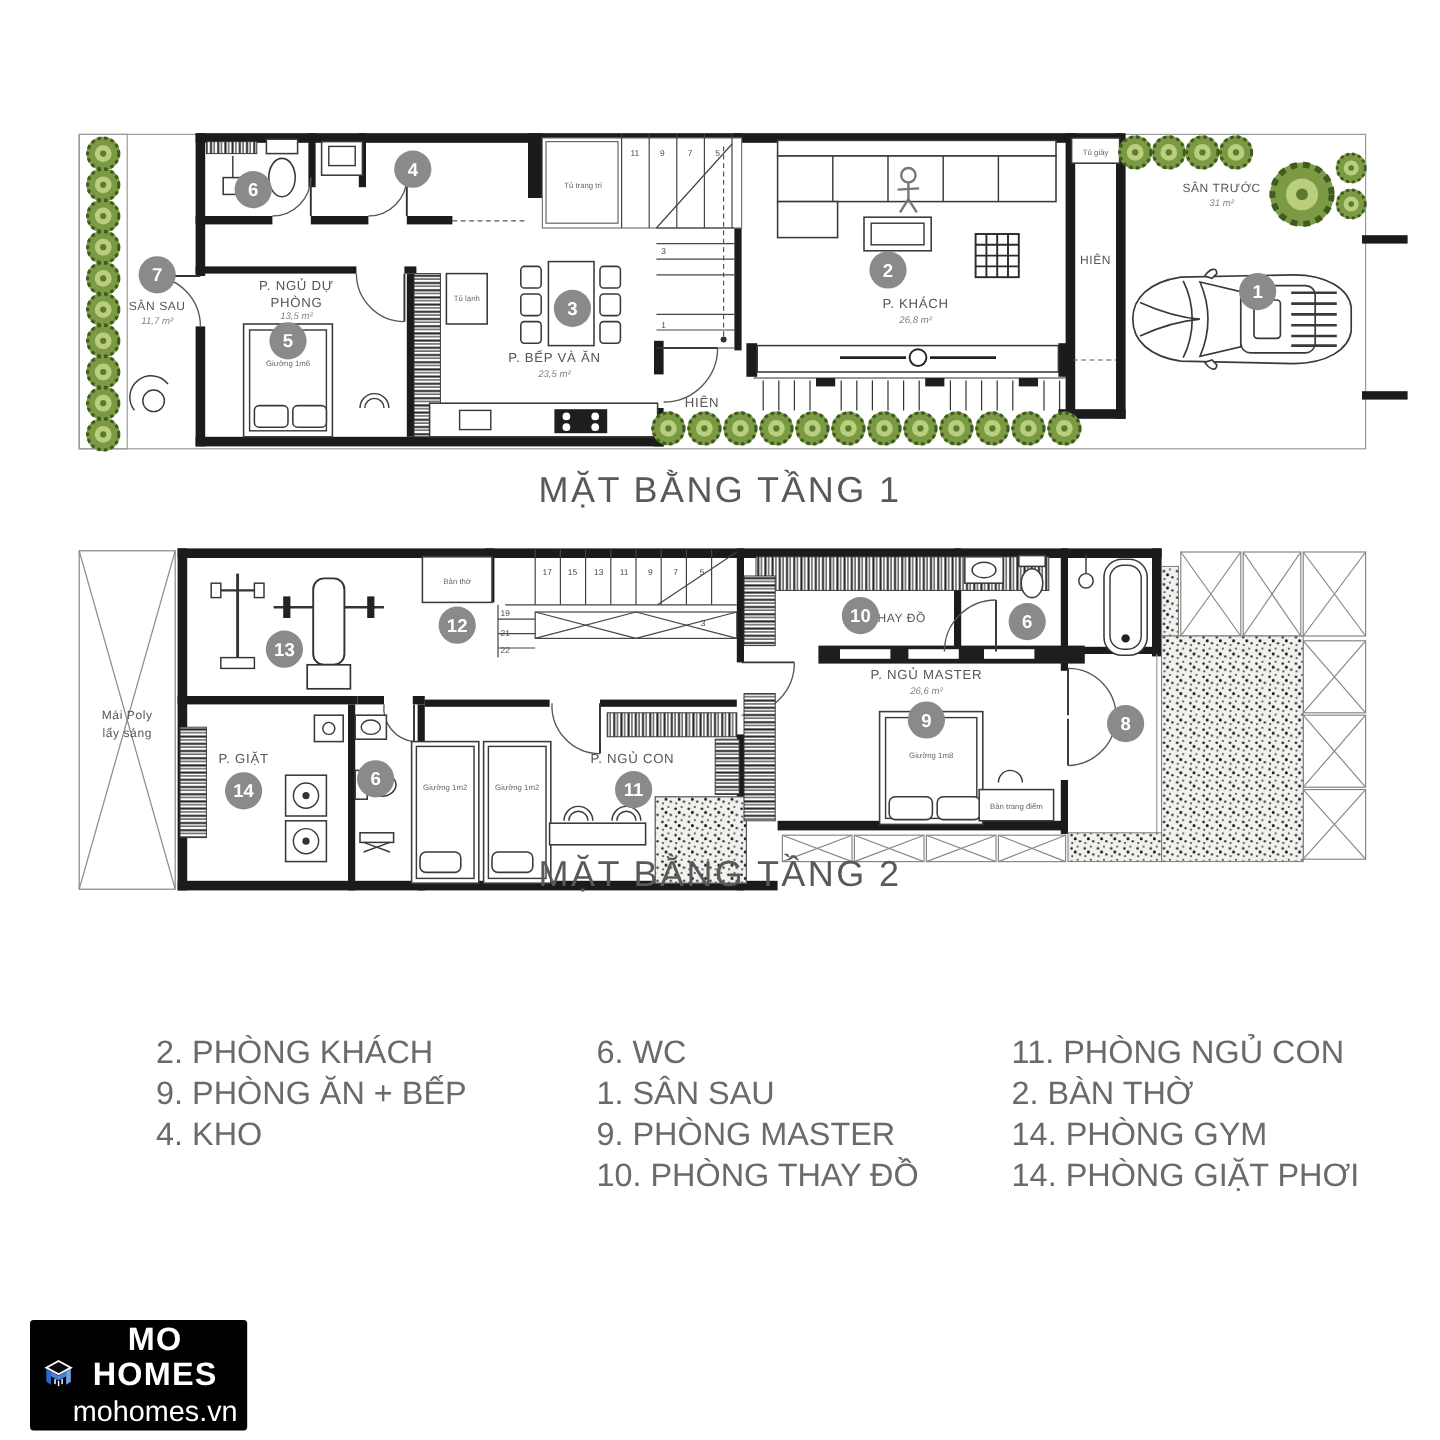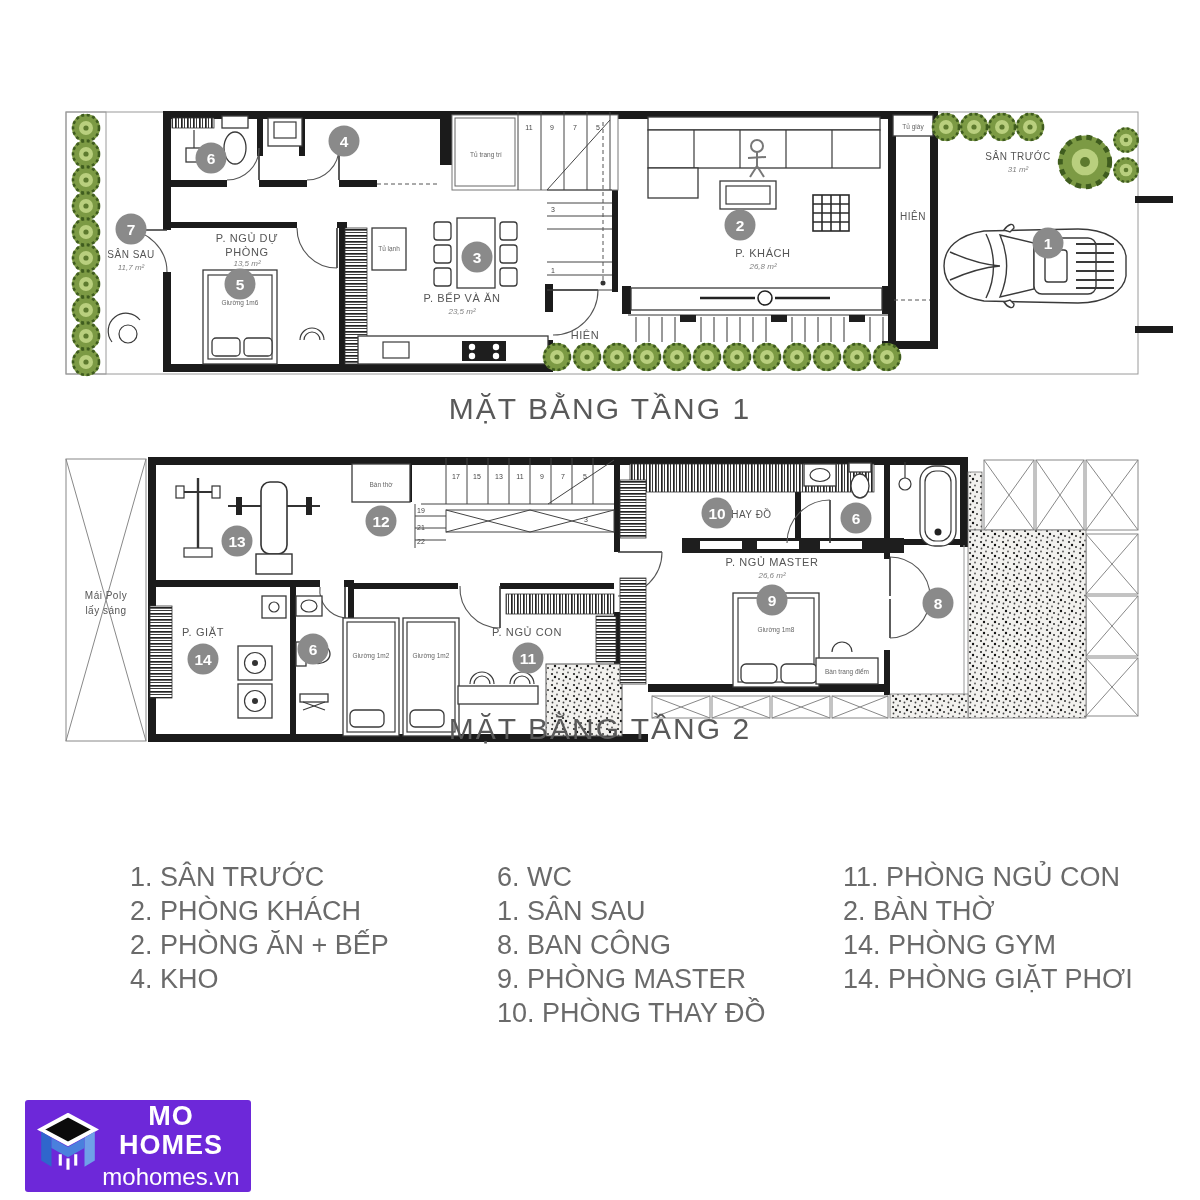--- a/index.html
+++ b/index.html
@@ -617,7 +617,6 @@
 
 <div>
   <div class="legend-col" style="left:130px;top:860px">
-    <div class="legend-item">1. SÂN TRƯỚC</div>
     <div class="legend-item">2. PHÒNG KHÁCH</div>
     <div class="legend-item">2. PHÒNG ĂN + BẾP</div>
     <div class="legend-item">4. KHO</div>

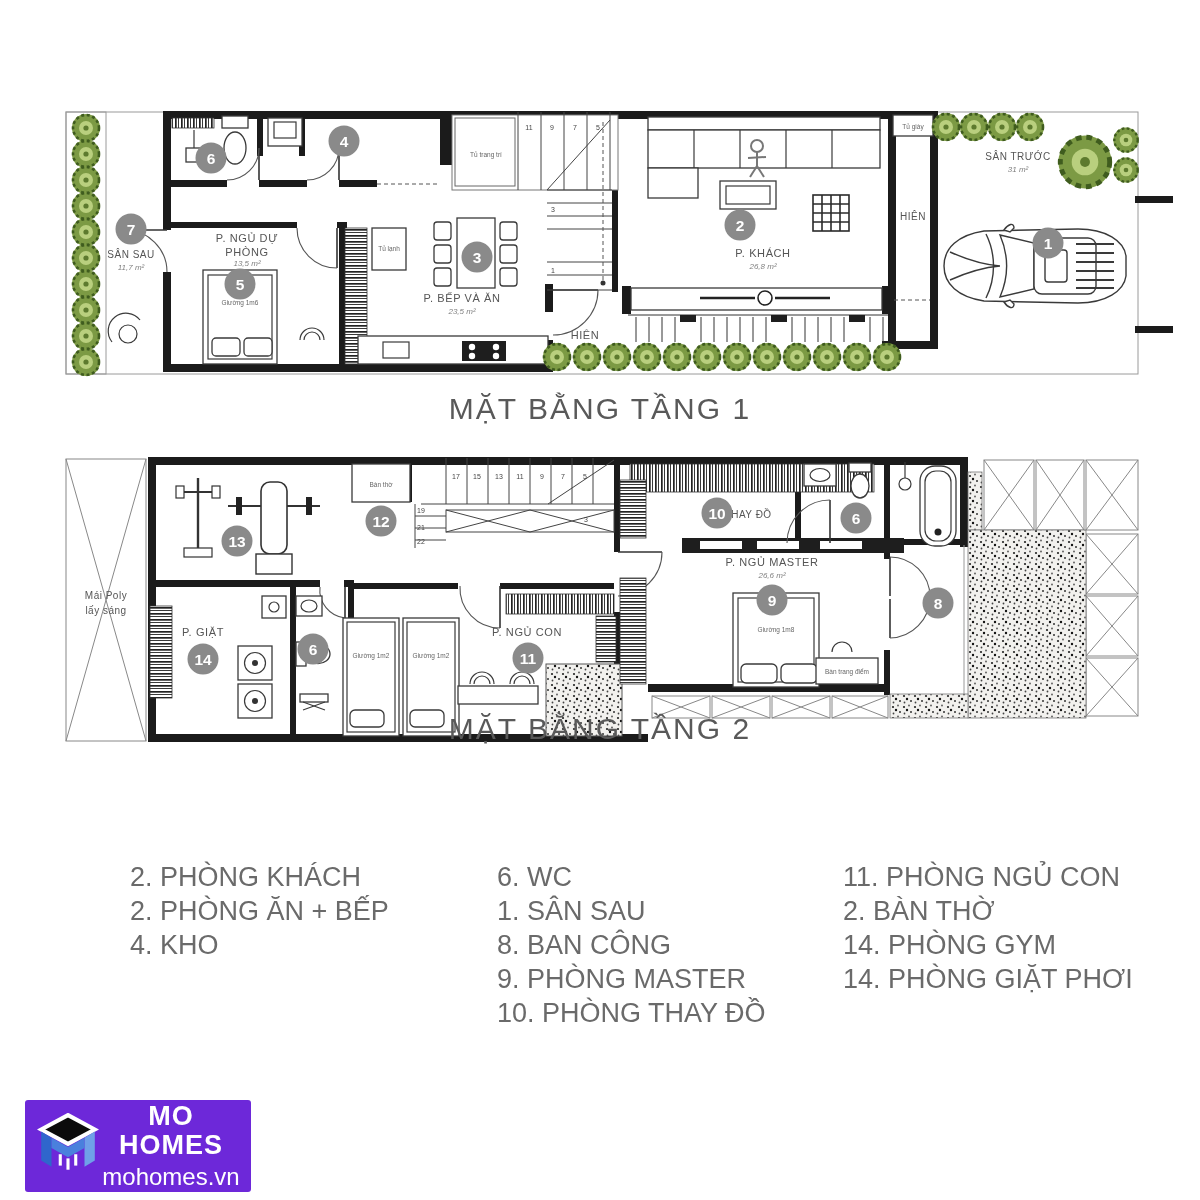--- a/index.html
+++ b/index.html
@@ -618,7 +618,7 @@
 <div>
   <div class="legend-col" style="left:130px;top:860px">
     <div class="legend-item">2. PHÒNG KHÁCH</div>
-    <div class="legend-item">2. PHÒNG ĂN + BẾP</div>
+    <div class="legend-item">9. PHÒNG ĂN + BẾP</div>
     <div class="legend-item">4. KHO</div>
   </div>
   <div class="legend-col" style="left:497px;top:860px">

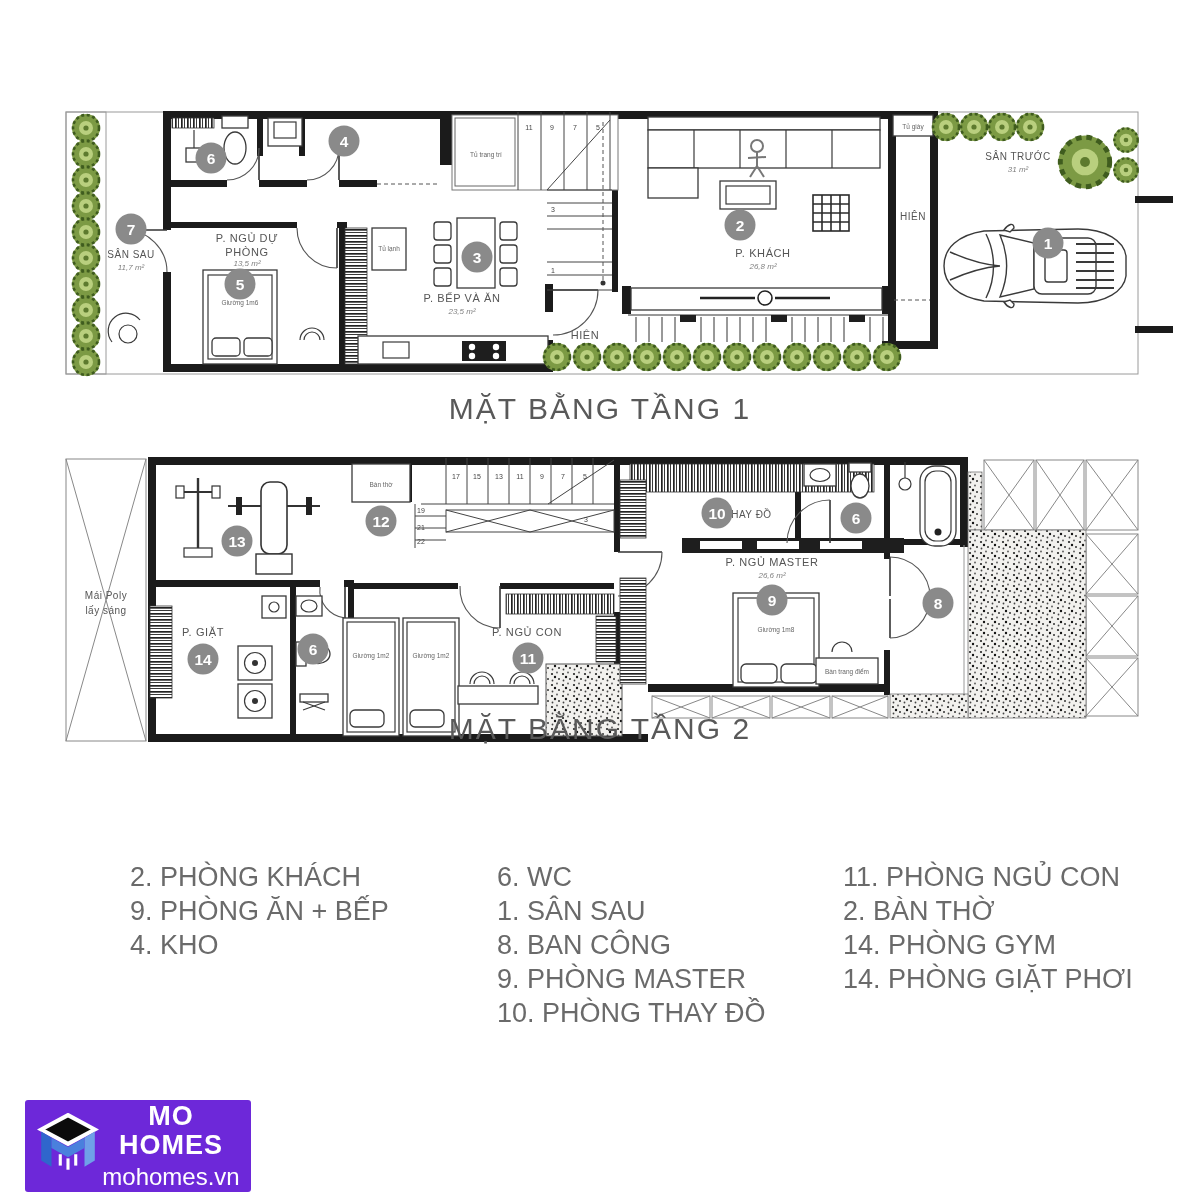--- a/index.html
+++ b/index.html
@@ -624,7 +624,6 @@
   <div class="legend-col" style="left:497px;top:860px">
     <div class="legend-item">6. WC</div>
     <div class="legend-item">1. SÂN SAU</div>
-    <div class="legend-item">8. BAN CÔNG</div>
     <div class="legend-item">9. PHÒNG MASTER</div>
     <div class="legend-item">10. PHÒNG THAY ĐỒ</div>
   </div>

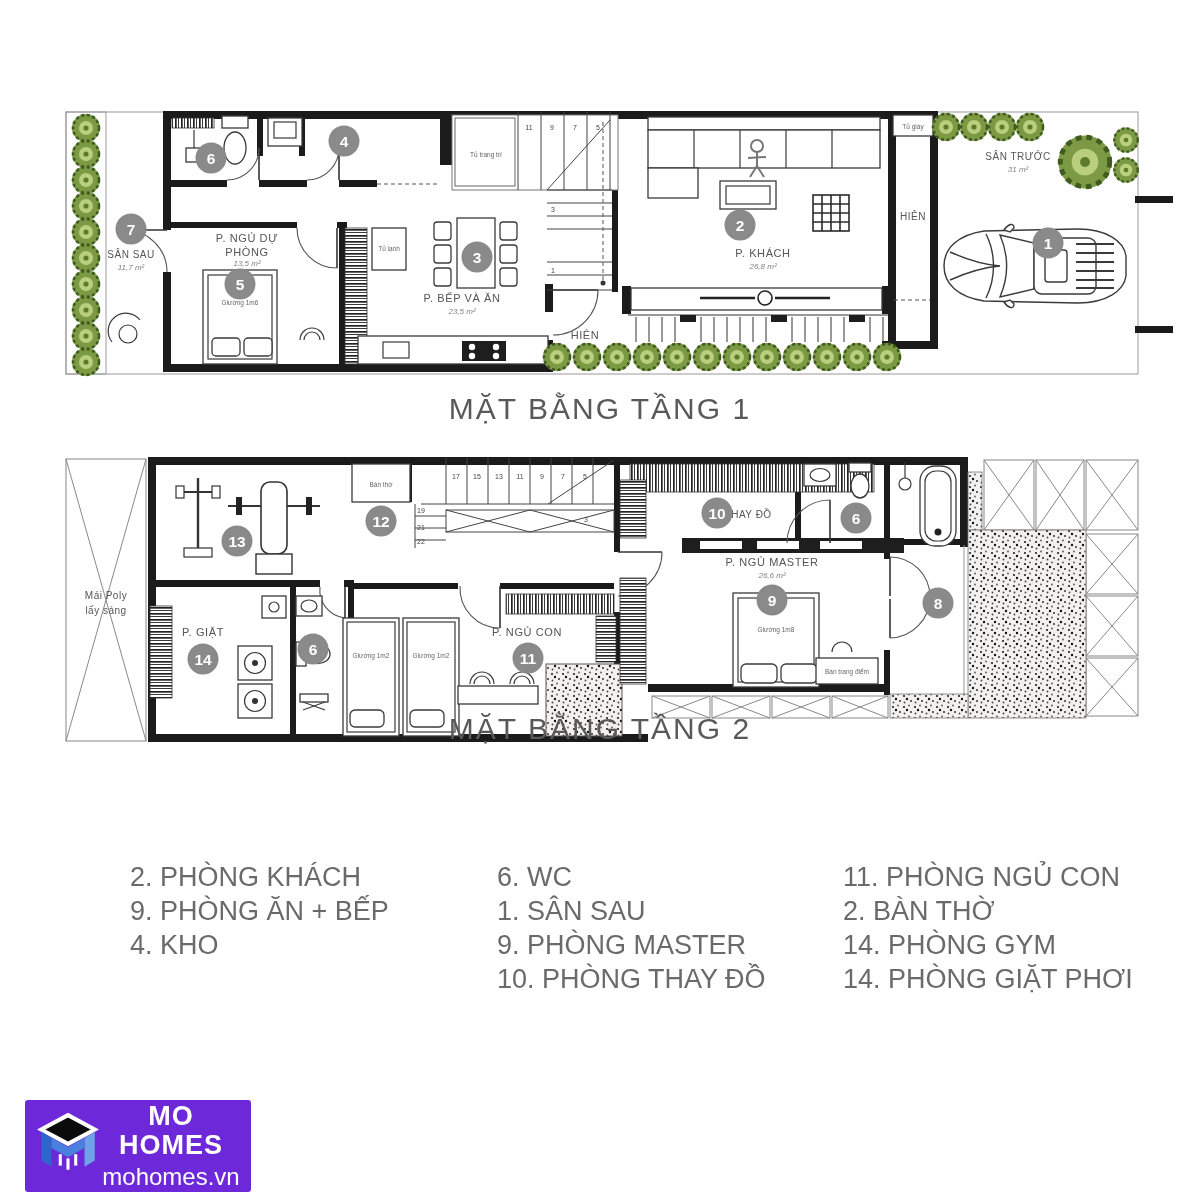--- a/index.html
+++ b/index.html
@@ -9,7 +9,7 @@
   .title{position:absolute;left:0;width:1200px;text-align:center;font-size:30px;letter-spacing:2px;color:#595959}
   .legend-col{position:absolute;font-size:27px;color:#6a6a6a;line-height:34px;white-space:nowrap}
   .legend-item{height:34px}
-  .logo{position:absolute;left:25px;top:1100px;width:226px;height:92px;background:#6d28d9;border-radius:3px;
+  .logo{position:absolute;left:25px;top:1100px;width:181px;height:92px;background:#000000;border-radius:3px;
         display:flex;align-items:center;padding:0 8px 0 12px;box-sizing:border-box}
   .logo-text{color:#fff;text-align:center;flex:1;line-height:1.1}
   .logo-brand{font-size:27px;font-weight:bold;letter-spacing:1px}

